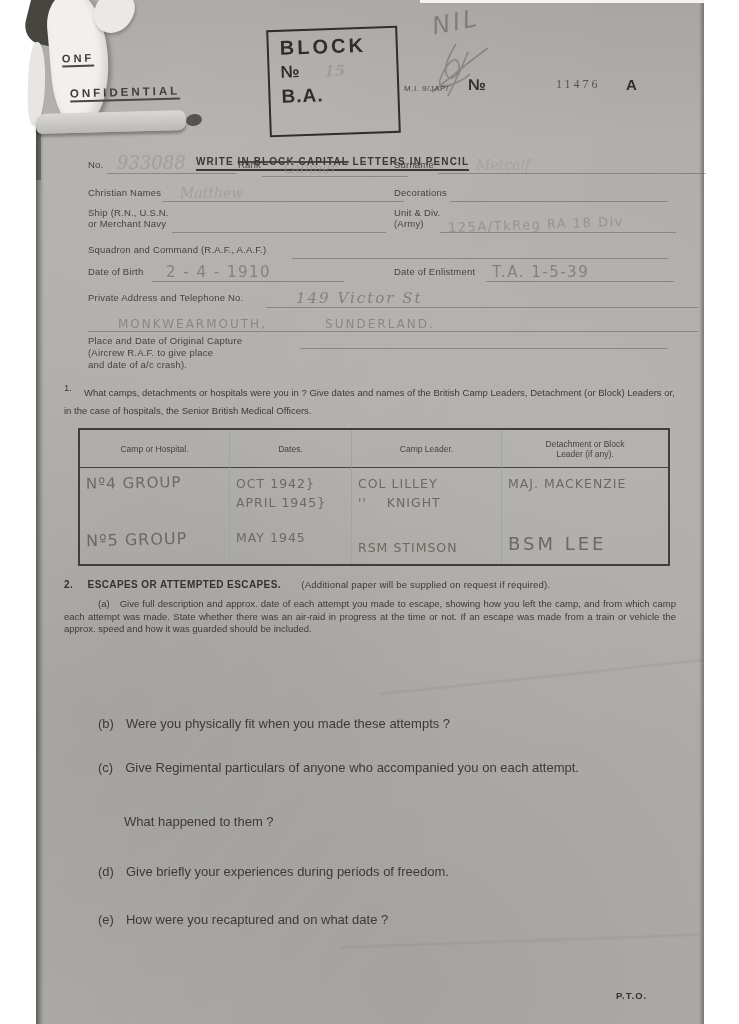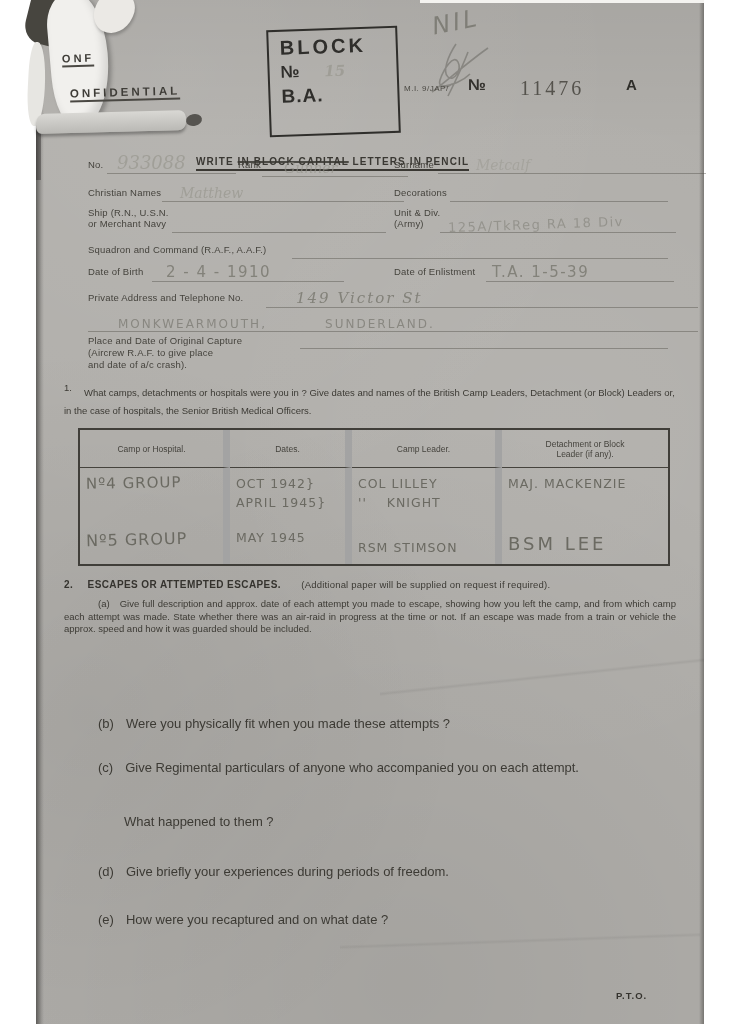--- a/index.html
+++ b/index.html
@@ -80,7 +80,7 @@
   .pto{font-size:9.5px;font-weight:700;color:#35332e;letter-spacing:1px;}
   .mi9{font-size:8px;color:#4a4842;letter-spacing:.5px;}
   .refno{font-size:16px;font-weight:700;color:#33312d;}
-  .serial{font-family:"Liberation Serif",serif;font-size:20px;letter-spacing:3px;color:#55534d;}
+  .serial{font-family:"Liberation Serif",serif;font-size:12px;letter-spacing:3px;color:#55534d;margin-left:36px;}
   .series{font-size:15px;font-weight:700;color:#2f2e2a;}
   .nil{font-family:"DejaVu Sans",sans-serif;font-style:italic;font-size:24px;
     color:#7f7e77;letter-spacing:3px;transform:rotate(-11deg);font-weight:500;}

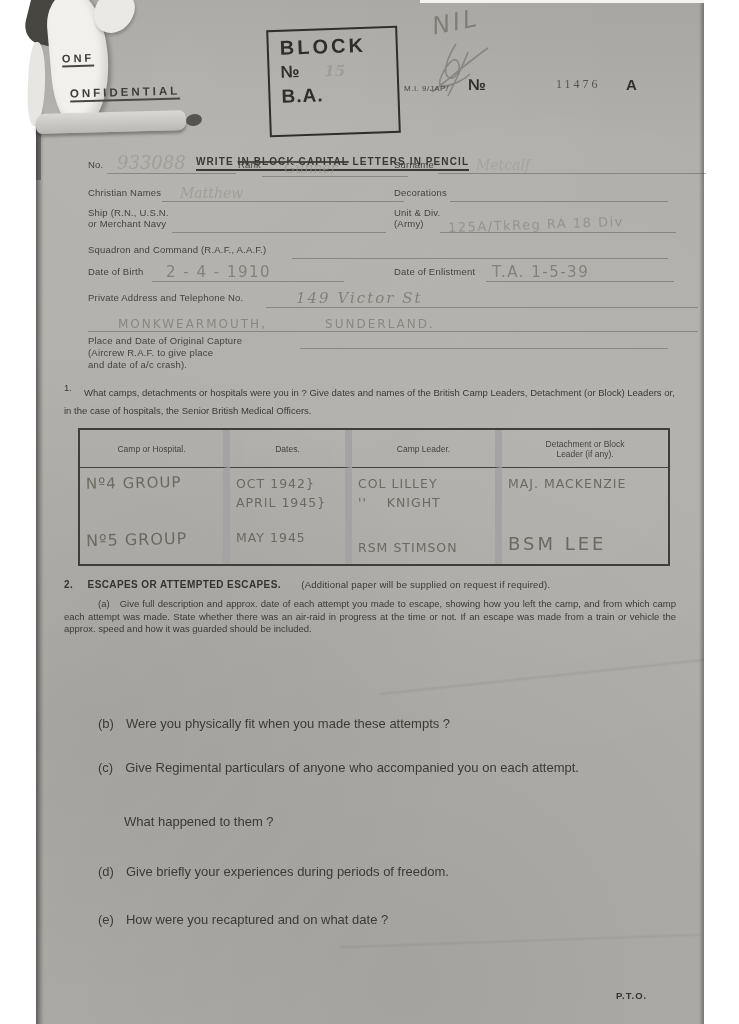--- a/index.html
+++ b/index.html
@@ -63,7 +63,7 @@
   
   .ctable{left:78px;top:428px;width:588px;border:2px solid #403e39;}
   .trow{display:flex;}
-  .cell{border-right:7px solid #a3a3a3;box-sizing:border-box;position:relative;}
+  .cell{border-right:1px solid #a3a3a3;box-sizing:border-box;position:relative;}
   .cell:last-child{border-right:none;}
   .c1{width:150px;} .c2{width:122px;} .c3{width:150px;} .c4{width:166px;}
   .thead .cell{height:38px;display:flex;align-items:center;justify-content:center;

